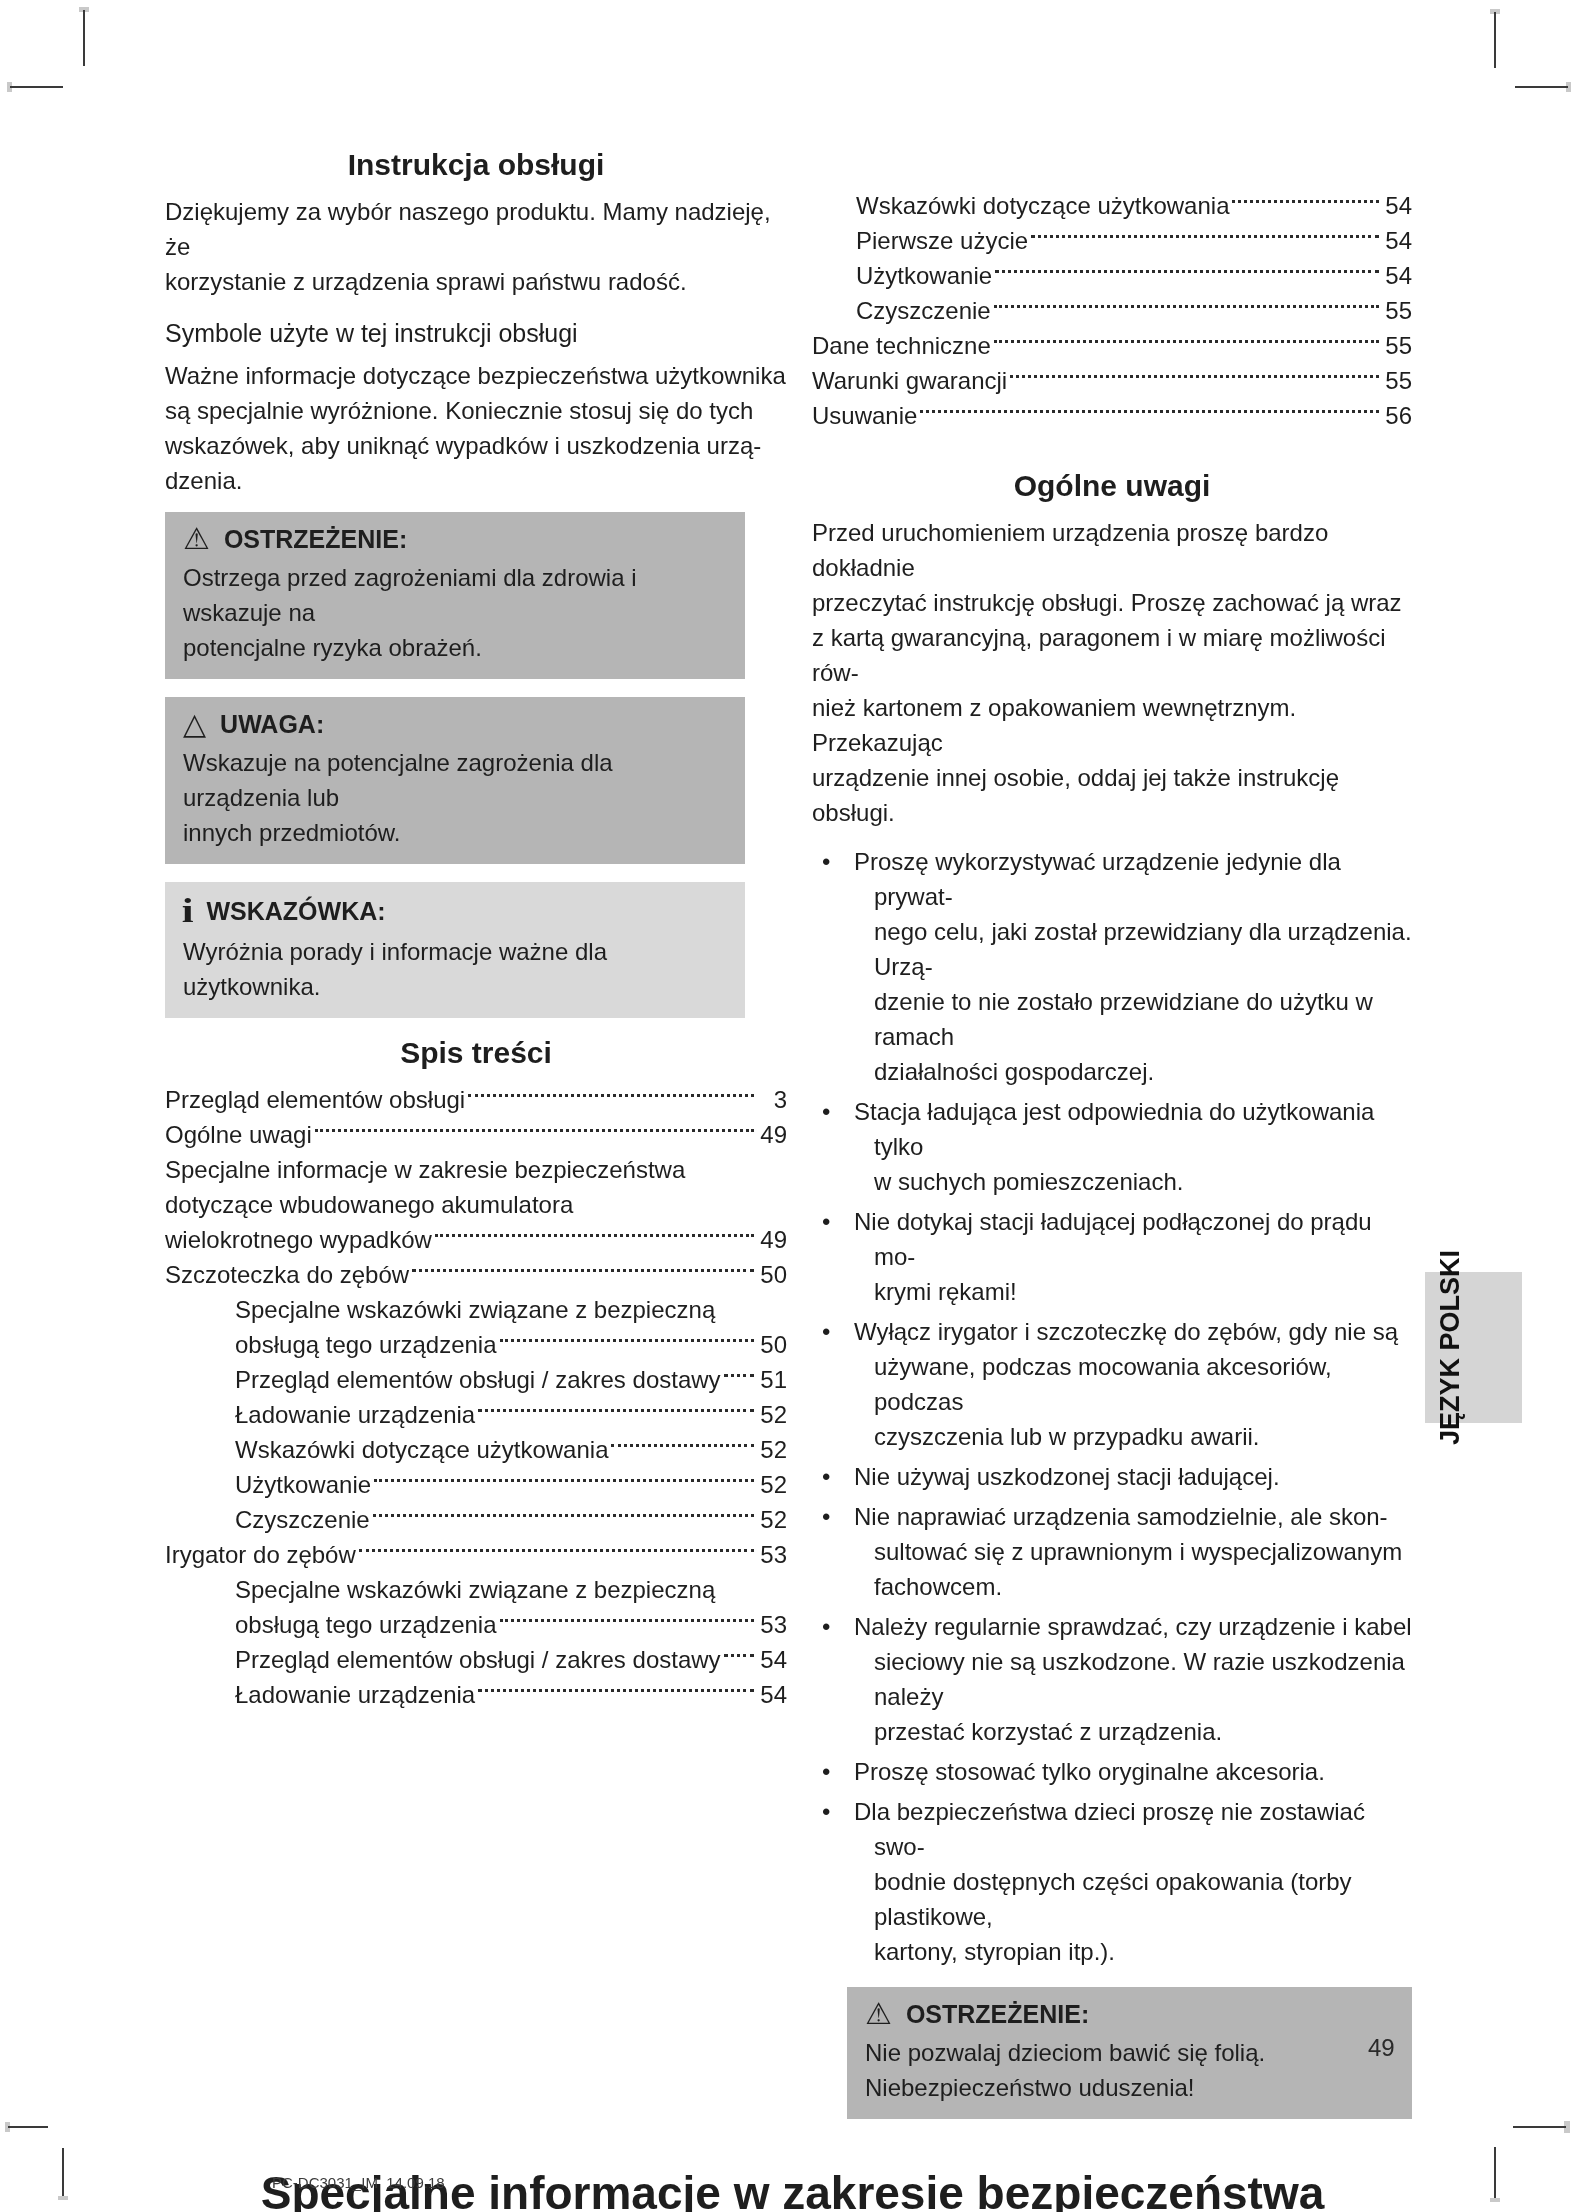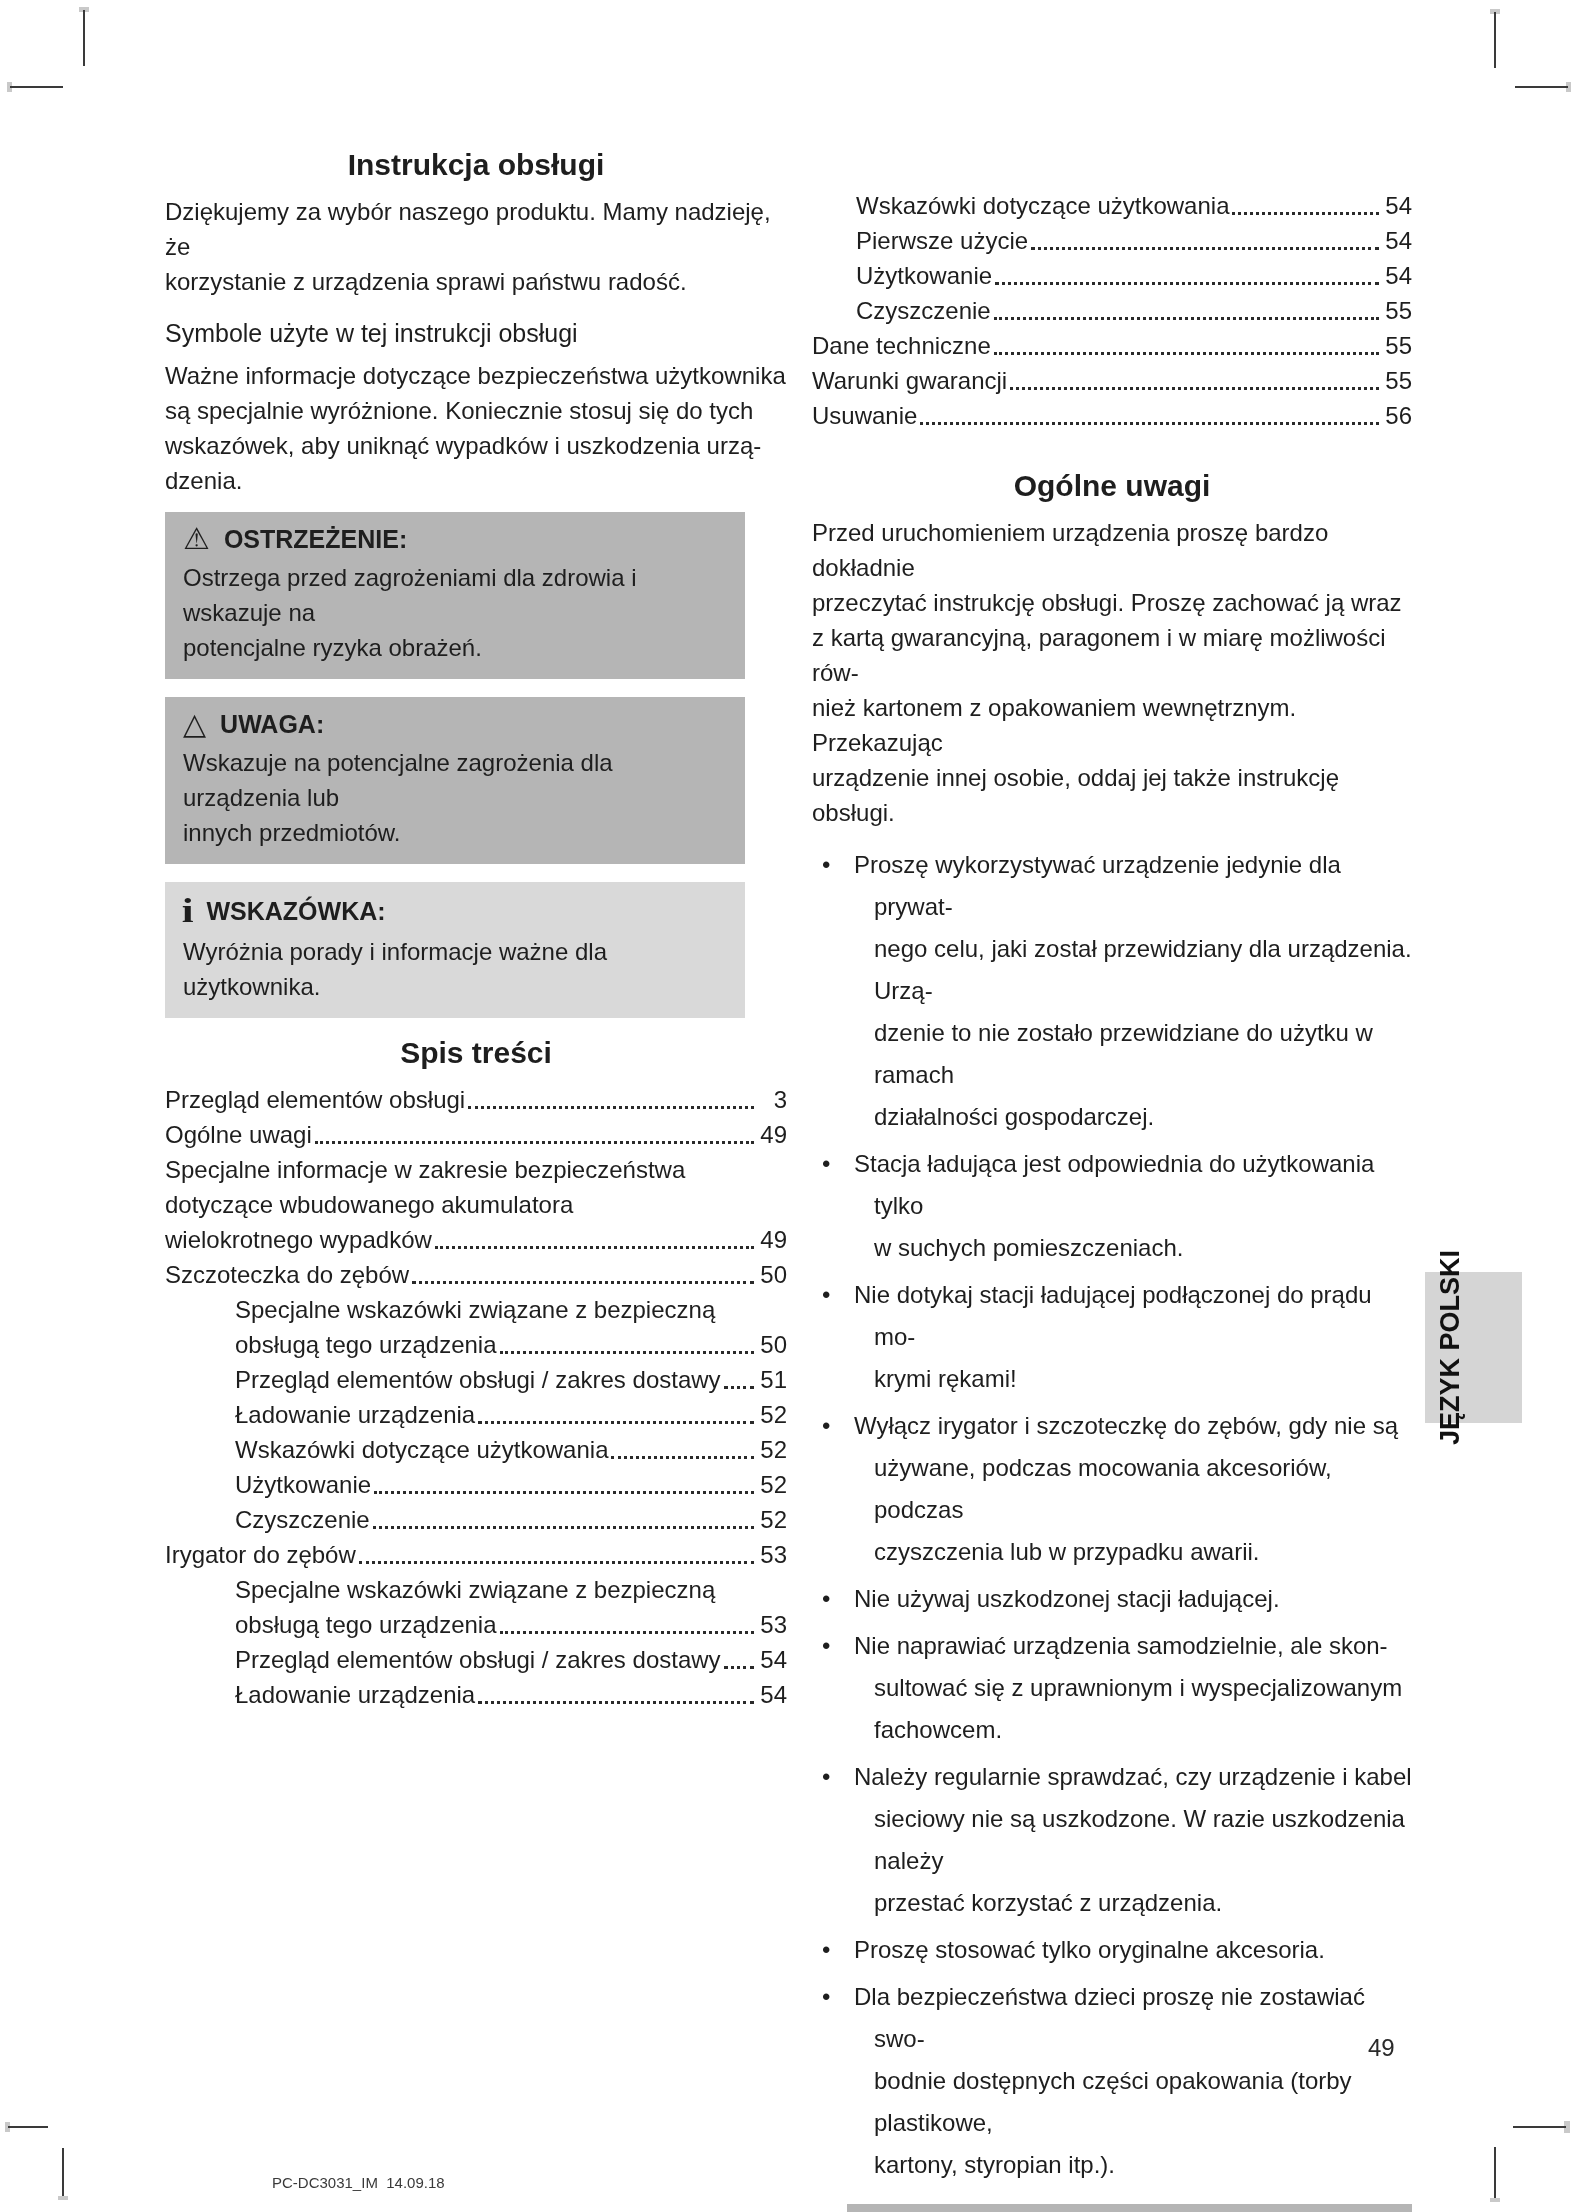--- a/index.html
+++ b/index.html
@@ -25,7 +25,7 @@
   .info-i { font-family:"Liberation Serif","DejaVu Serif",serif; font-weight:bold; font-size:34px; line-height:1; transform:scaleX(1.25); display:inline-block; }
 
   .toc { font-size:24px; margin-bottom:28px; }
-  .toc-row { display:flex; align-items:flex-end; line-height:35px; }
+  .toc-row { display:flex; align-items:center; line-height:35px; }
   .toc-pre { line-height:35px; white-space:pre-line; }
   .toc-text { white-space:nowrap; }
   .toc-fill { flex:1; border-bottom:3px dotted #2a2a2a; margin:0 3px 8px 3px; }

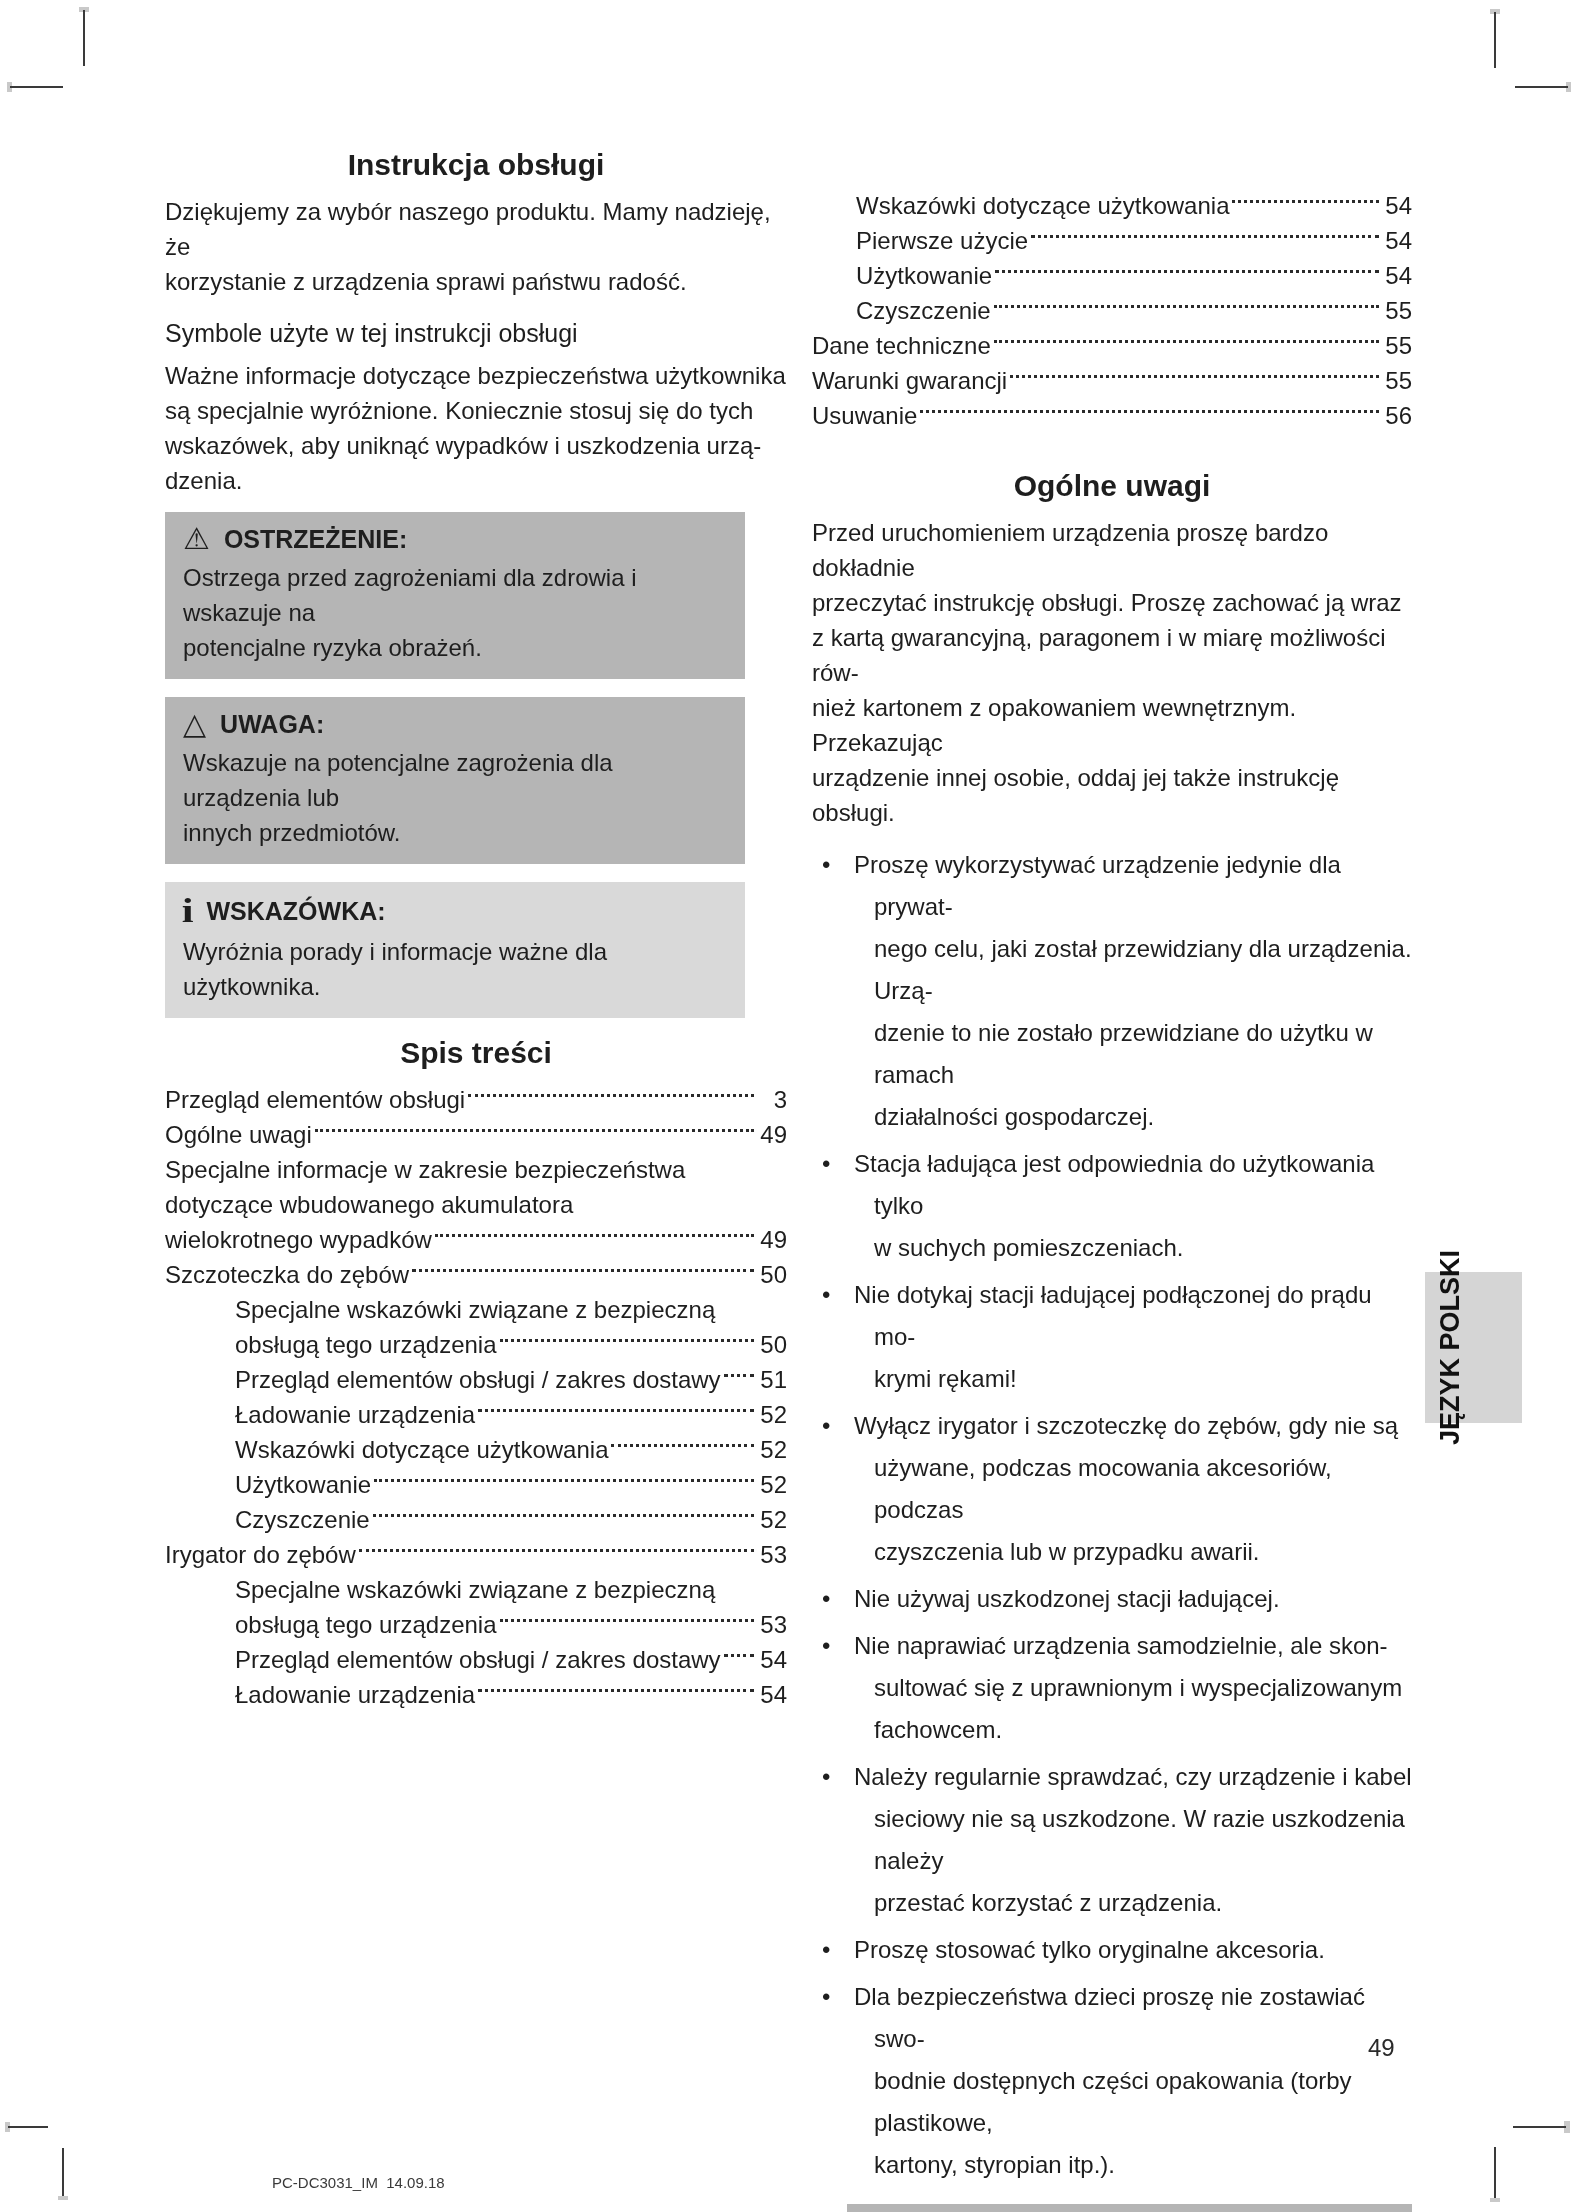--- a/index.html
+++ b/index.html
@@ -35,7 +35,7 @@
 
   .spis-title { margin-top:40px; }
 
-  .bullets { list-style:none; margin:0 0 18px 0; padding:0; font-size:24px; line-height:42px; }
+  .bullets { list-style:none; margin:0 0 18px 0; padding:0; font-size:24px; line-height:35px; }
   .bullets li { position:relative; padding-left:62px; text-indent:-20px; white-space:pre-line; margin-bottom:5px; }
   .bullets li::before { content:"\2022"; position:absolute; left:10px; top:0; text-indent:0; }
 

